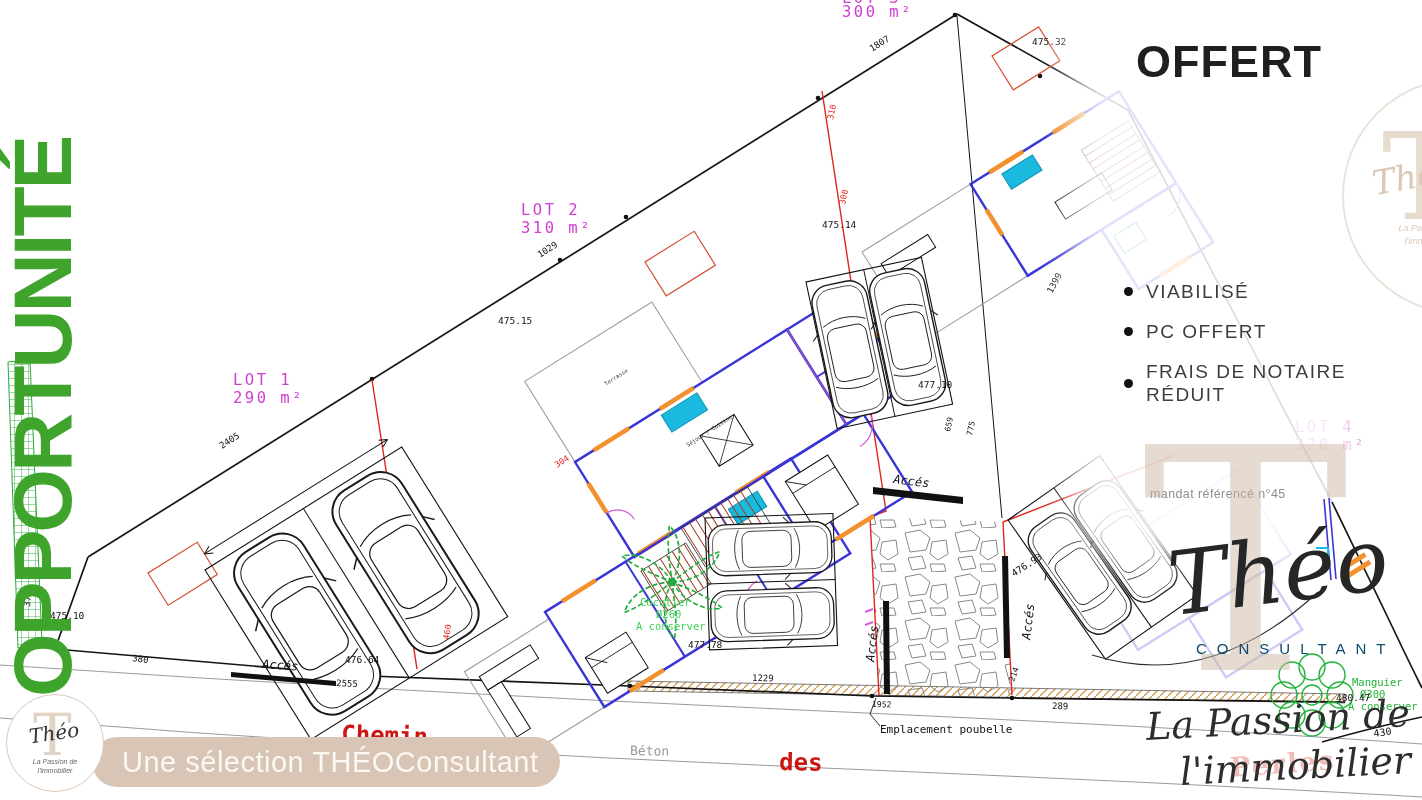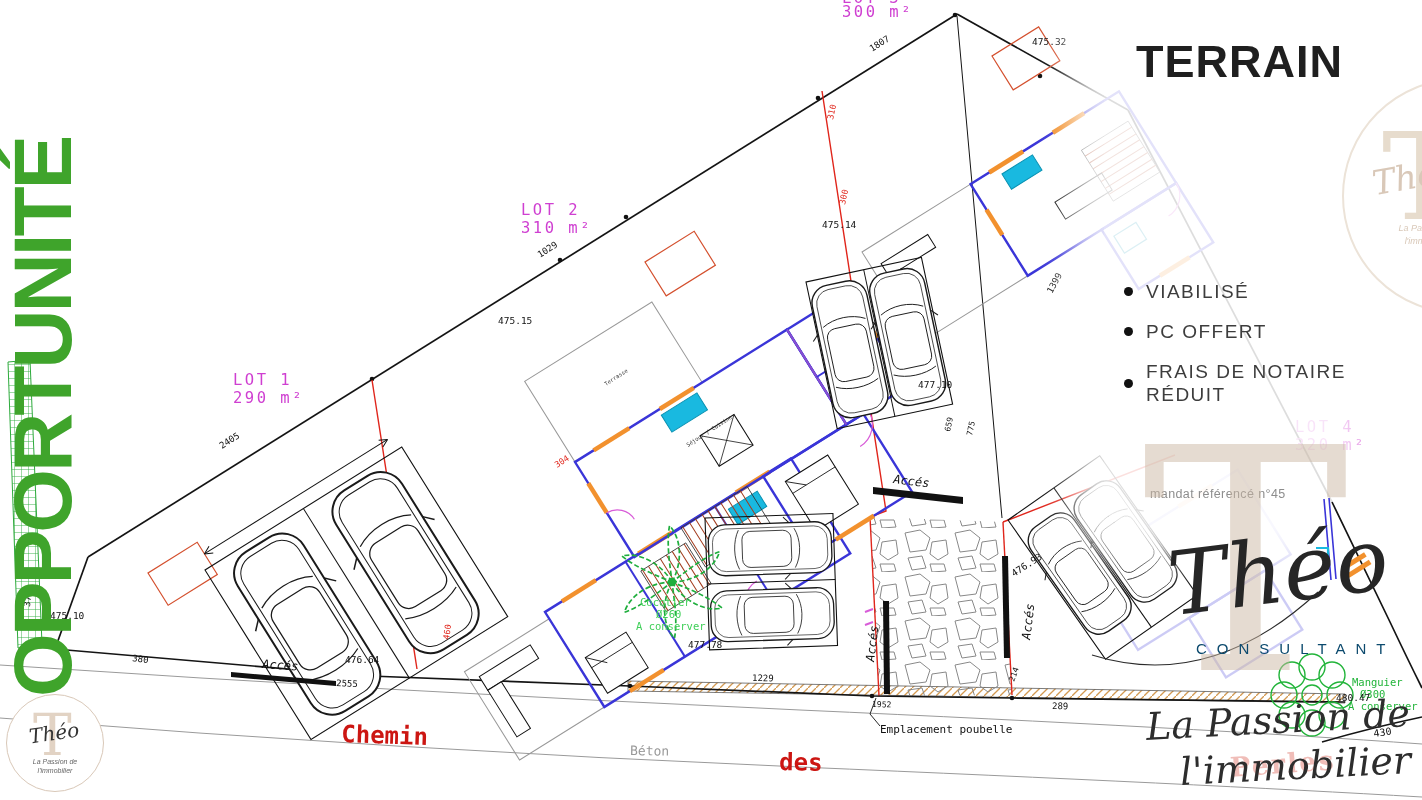--- a/index.html
+++ b/index.html
@@ -382,7 +382,7 @@
     <path d="M1092,655 Q1210,692 1318,592" fill="none" stroke="#2b2b2b" stroke-width="1.1"></path>
   </svg>
 
-  <div class="panel title">TERRAIN</div>
+  <div class="panel title">OFFERT</div>
 
   <div class="panel features">
     <div class="feat">

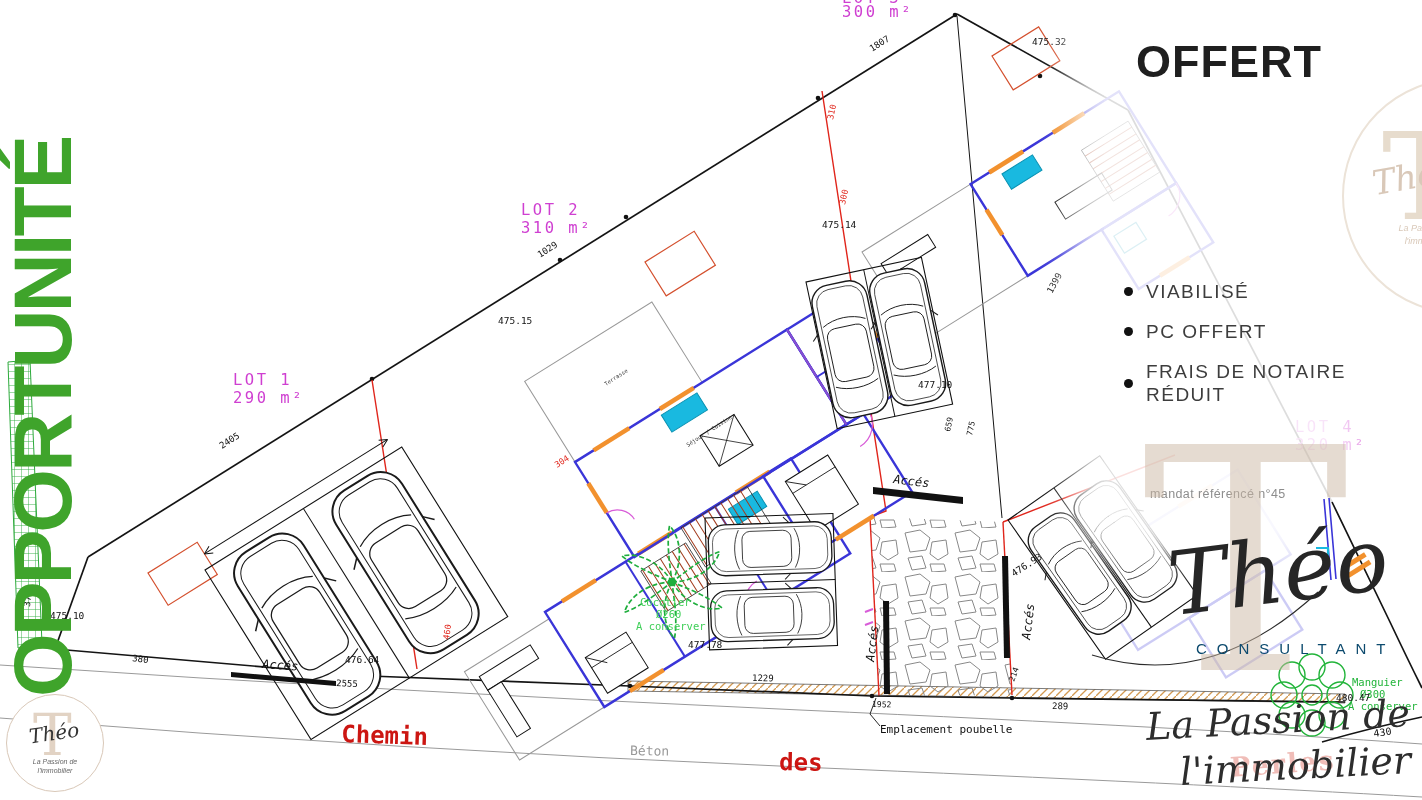--- a/index.html
+++ b/index.html
@@ -417,6 +417,9 @@
 
   <div class="opportunite">OPPORTUNITÉ</div>
 
+  <div class="banner">
+    <span>Une sélection THÉOConsultant</span>
+  </div>
   <div class="logo-circle">
     <span class="monoT">T</span>
     <span class="script">Théo</span>

